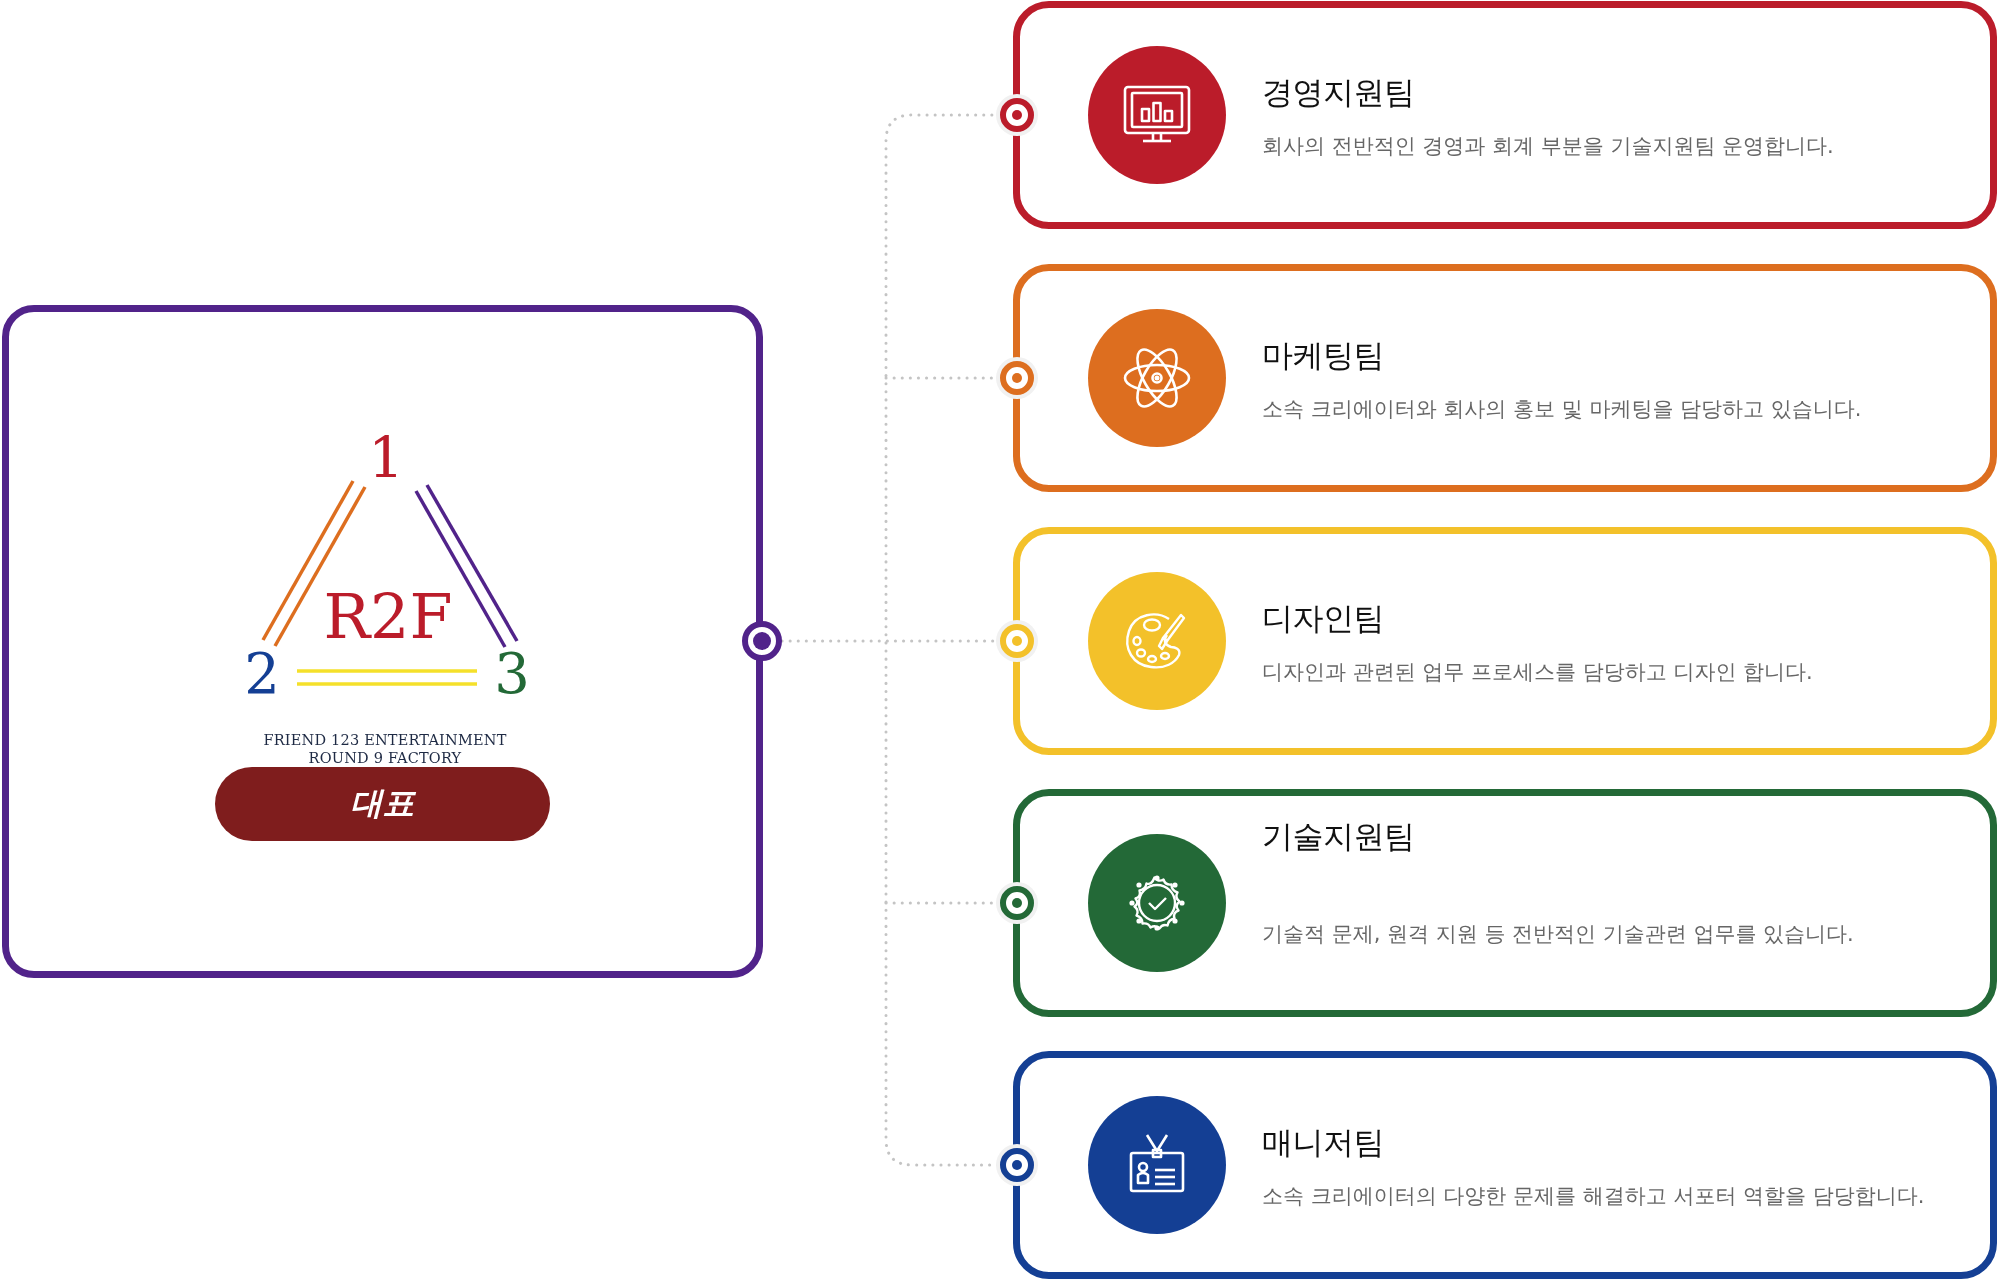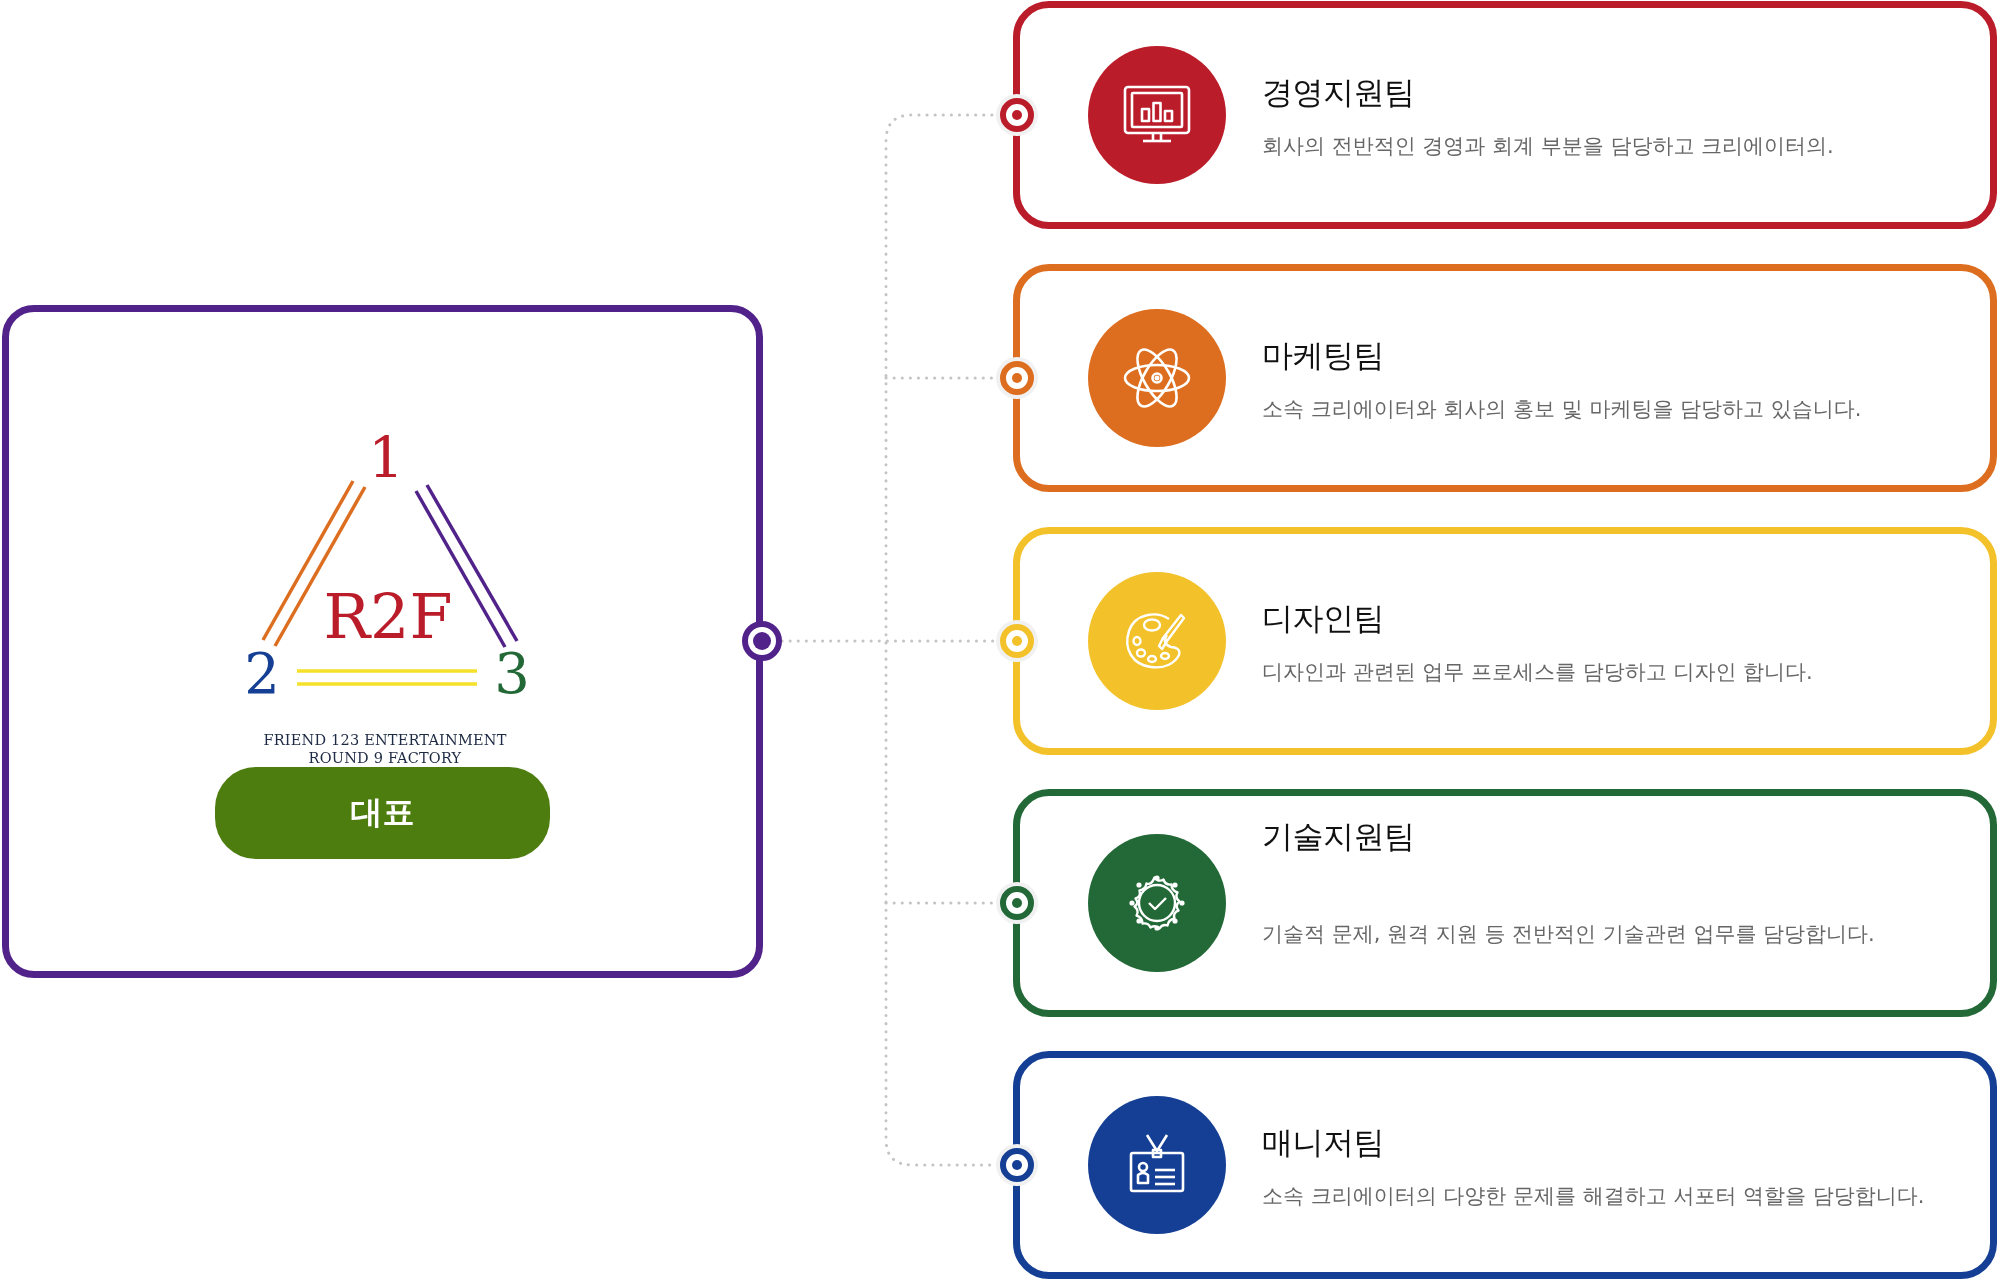--- a/index.html
+++ b/index.html
@@ -109,7 +109,7 @@
   </svg>
 </div>
 <div class="team-title" style="top:72px">경영지원팀</div>
-<div class="team-desc" style="top:132px">회사의 전반적인 경영과 회계 부분을 담당하고 크리에이터의.</div>
+<div class="team-desc" style="top:132px">회사의 전반적인 경영과 회계 부분을 기술지원팀 운영합니다.</div>
 
 <div class="team-card" style="top:264px;border-color:#dd6e1f"></div>
 <div class="team-node" style="top:361px;border-color:#dd6e1f">

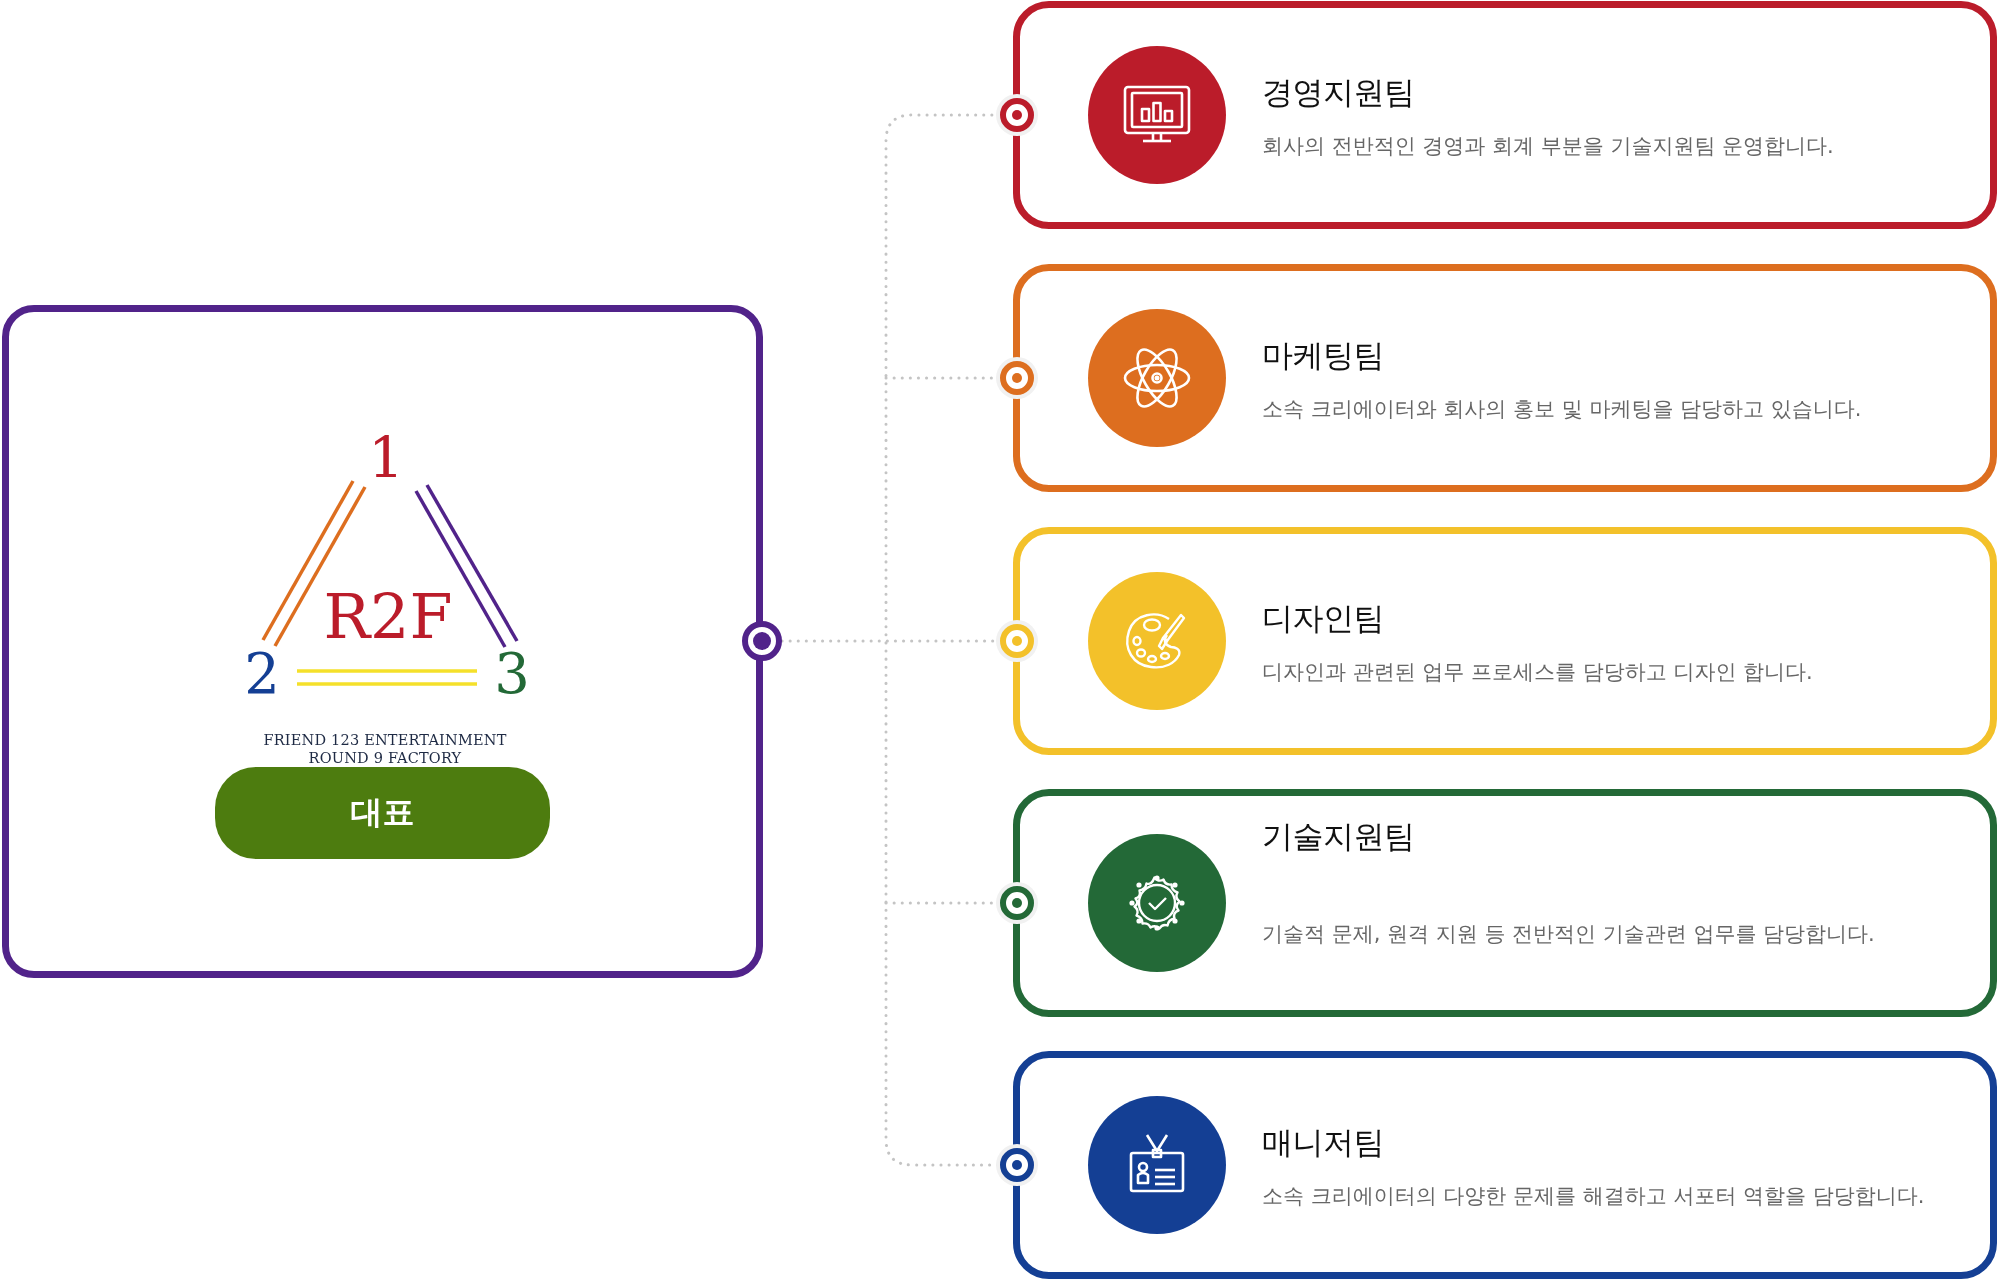--- a/index.html
+++ b/index.html
@@ -20,9 +20,9 @@
     margin-top: 36px;
   }
   .ceo-button {
-    position: absolute; left: 215px; top: 767px; width: 335px; height: 92px;
-    background: #4d7c0f; border-radius: 41px; color: #fff; font-weight: bold;
-    font-size: 32px; display: flex; align-items: center; justify-content: center; cursor: pointer;
+    position: absolute; left: 215px; top: 767px; width: 335px; height: 74px;
+    background: #7f1d1d; border-radius: 41px; color: #fff; font-weight: bold;
+    font-size: 32px; display: flex; align-items: center; justify-content: center; cursor: pointer; font-style: italic;
   }
   .root-node {
     position: absolute; left: 742px; top: 621px; width: 40px; height: 40px; border-radius: 50%;

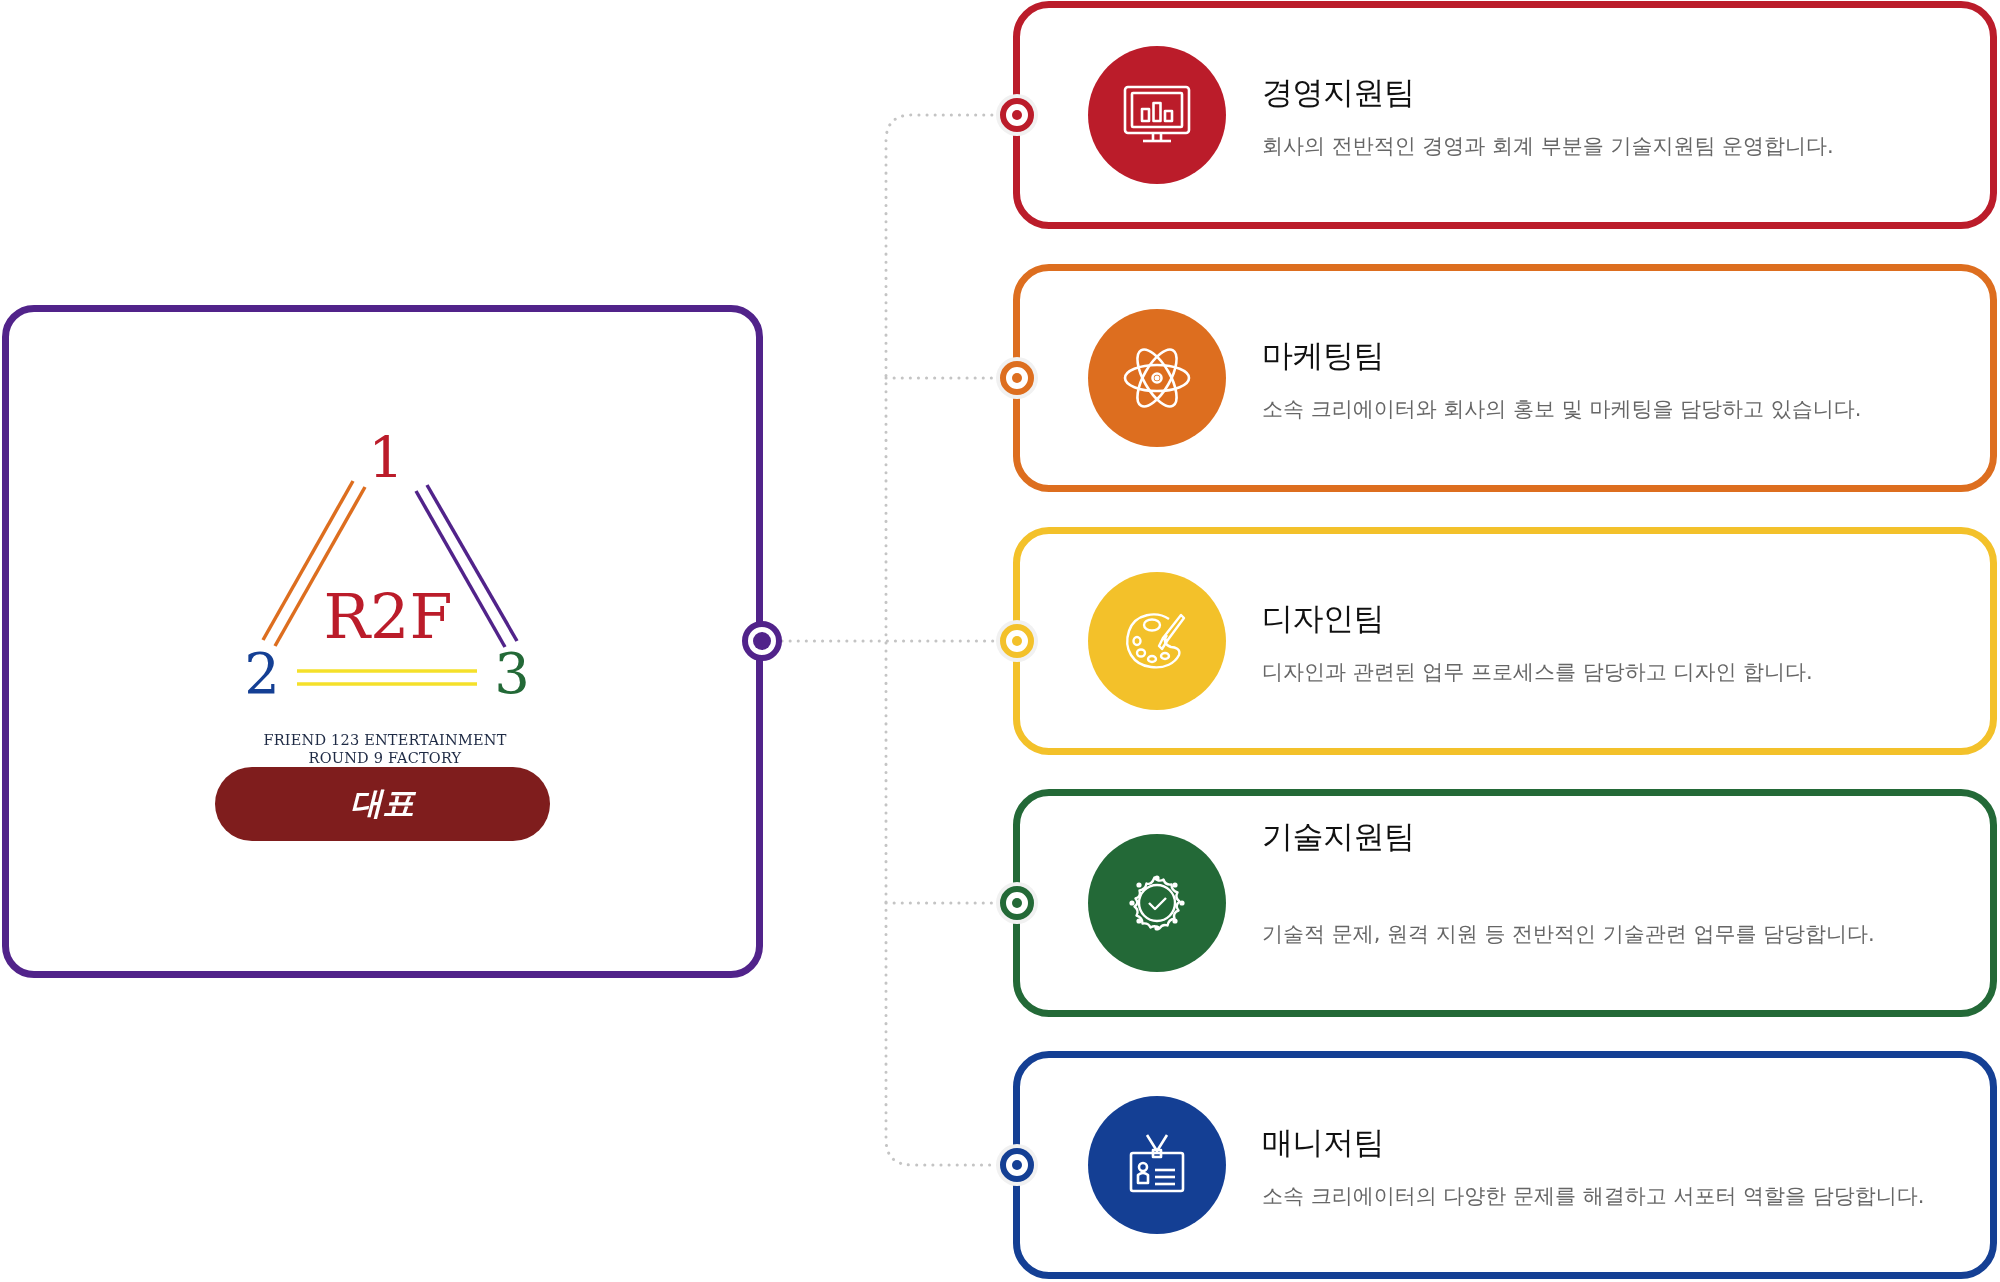--- a/index.html
+++ b/index.html
@@ -166,7 +166,7 @@
   </svg>
 </div>
 <div class="team-title" style="top:816px">기술지원팀</div>
-<div class="team-desc" style="top:920px">기술적 문제, 원격 지원 등 전반적인 기술관련 업무를 담당합니다.</div>
+<div class="team-desc" style="top:920px">기술적 문제, 원격 지원 등 전반적인 기술관련 업무를 있습니다.</div>
 
 <div class="team-card" style="top:1051px;border-color:#143f94"></div>
 <div class="team-node" style="top:1148px;border-color:#143f94">

